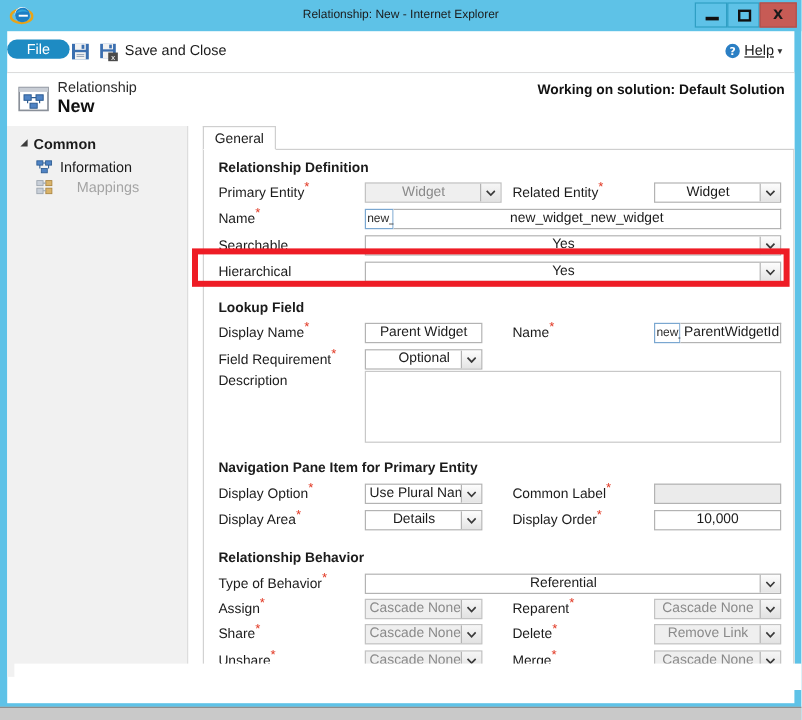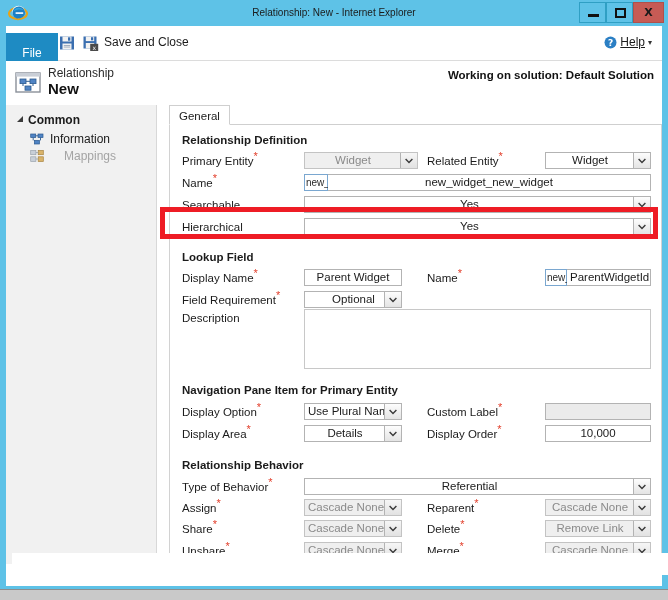--- a/index.html
+++ b/index.html
@@ -60,11 +60,11 @@
     border-bottom: 1px solid #dcdcdc;
   }
   #file-tab {
-    position: absolute; left: 0px; top: 7px; width: 52px; height: 40px;
+    position: absolute; left: 0px; top: 7px; width: 52px; height: 16px;
     background: #1e8bc3;
     color: #ffffff;
     font-size: 12px;
-    display: flex; align-items: center; justify-content: center;
+    display: flex; align-items: center; justify-content: center; border-radius: 13px;
   }
   #save-icon {
     position: absolute; left: 52px; top: 8px; width: 18px; height: 18px;

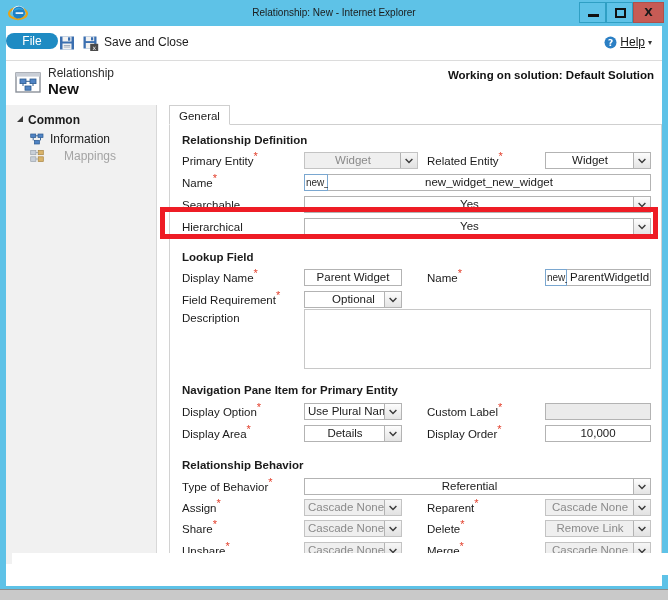--- a/index.html
+++ b/index.html
@@ -457,7 +457,7 @@
         </div>
 
         <div class="fld-label" style="left:257px; top:281px;">
-          <span>Custom Label</span><span class="req">*</span>
+          <span>Common Label</span><span class="req">*</span>
         </div>
         <div class="ctl readonlyblank" style="left:375px; top:278px; width:106px;">
           <span></span>

